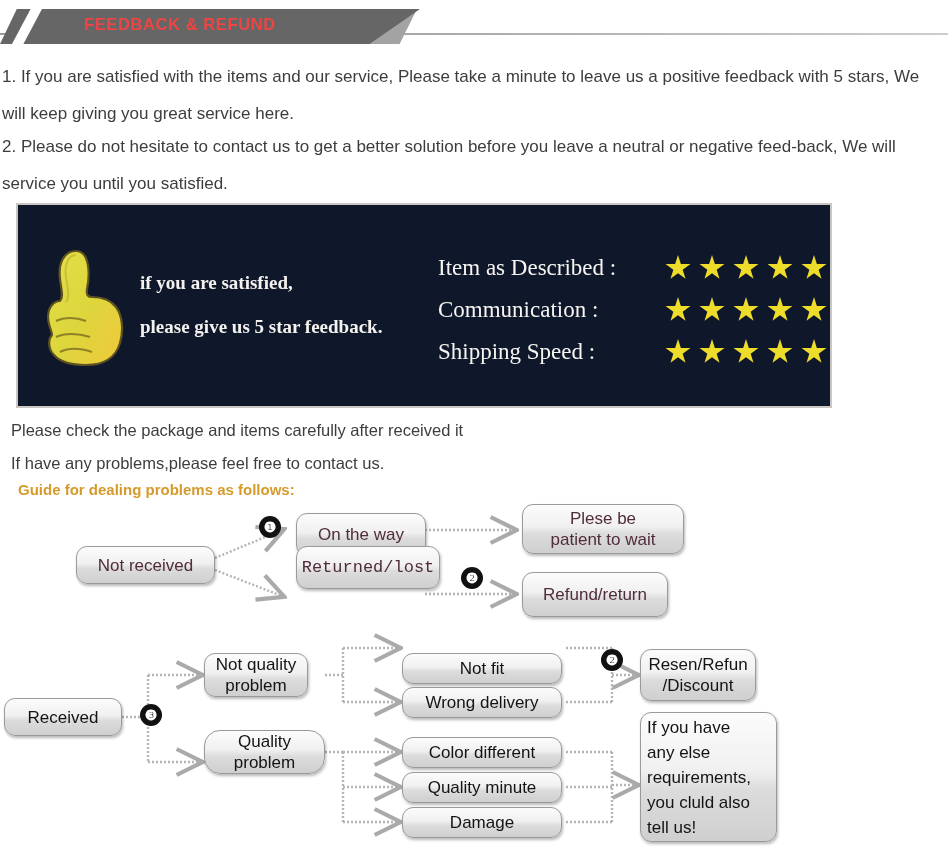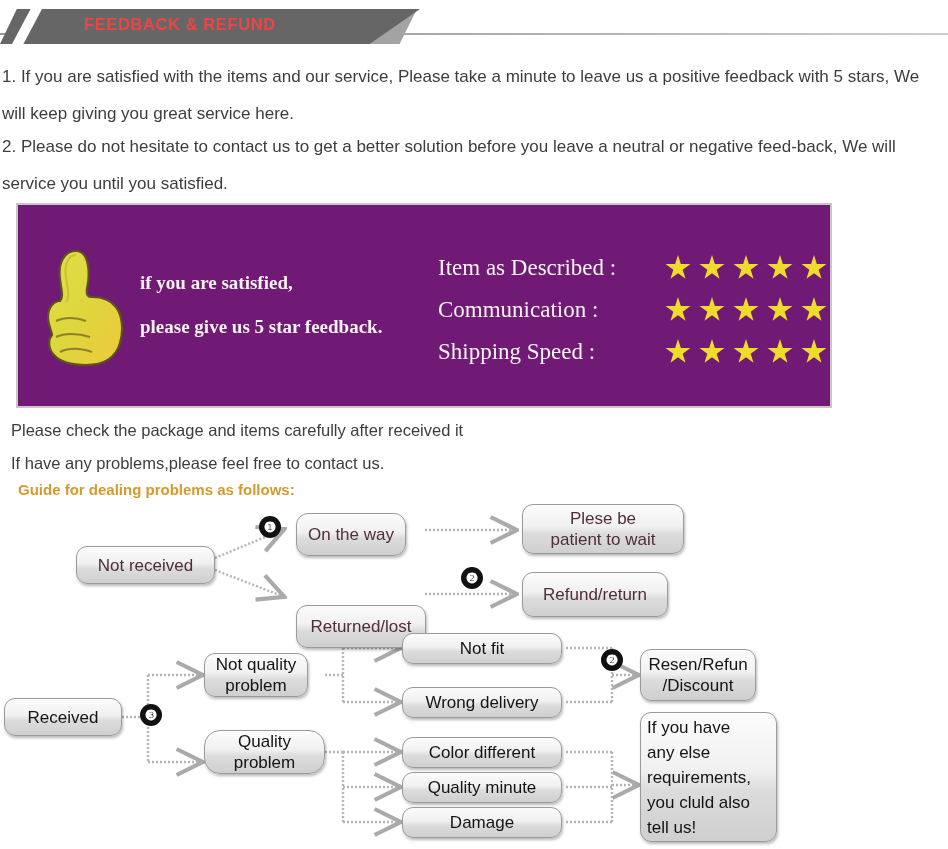--- a/index.html
+++ b/index.html
@@ -107,7 +107,7 @@
     top: 203px;
     width: 816px;
     height: 205px;
-    background: #701a75;
+    background: #0f172a;
     border: 2px solid #c9c6c3;
     box-sizing: border-box;
   }

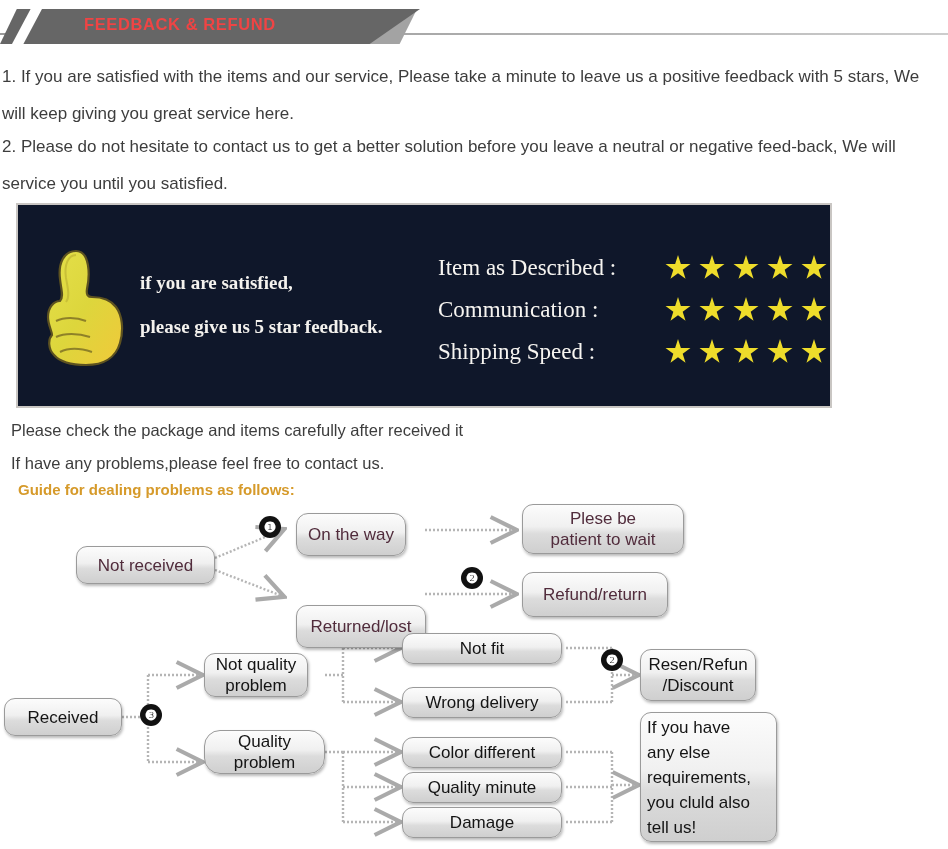--- a/index.html
+++ b/index.html
@@ -331,7 +331,7 @@
     <span>Not received</span>
   </div>
 
-  <div class="node plum" style="left:296px; top:513px; width:110px; height:43px;border-radius:12px;">
+  <div class="node plum" style="left:296px; top:513px; width:130px; height:43px;">
     <span>On the way</span>
   </div>
 

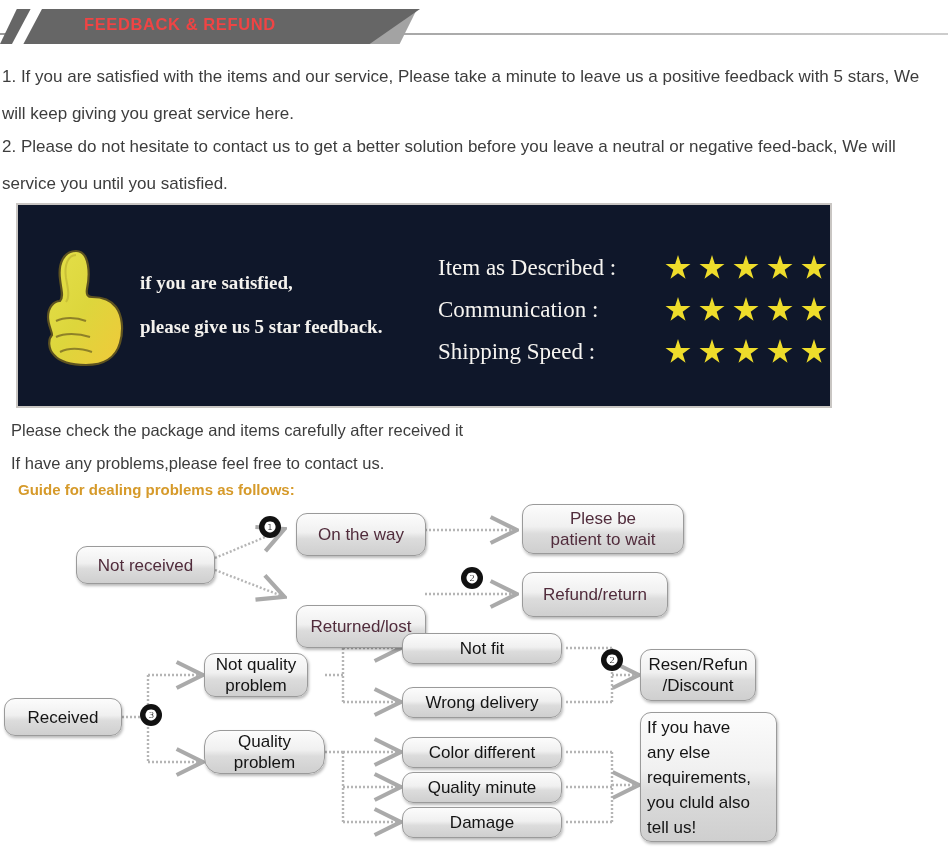--- a/index.html
+++ b/index.html
@@ -335,7 +335,7 @@
     <span>On the way</span>
   </div>
 
-  <div class="node plum" style="left:296px; top:605px; width:130px; height:43px;">
+  <div class="node plum" style="left:296px; top:546px; width:144px; height:43px;font-family:Liberation Mono, monospace;">
     <span>Returned/lost</span>
   </div>
 

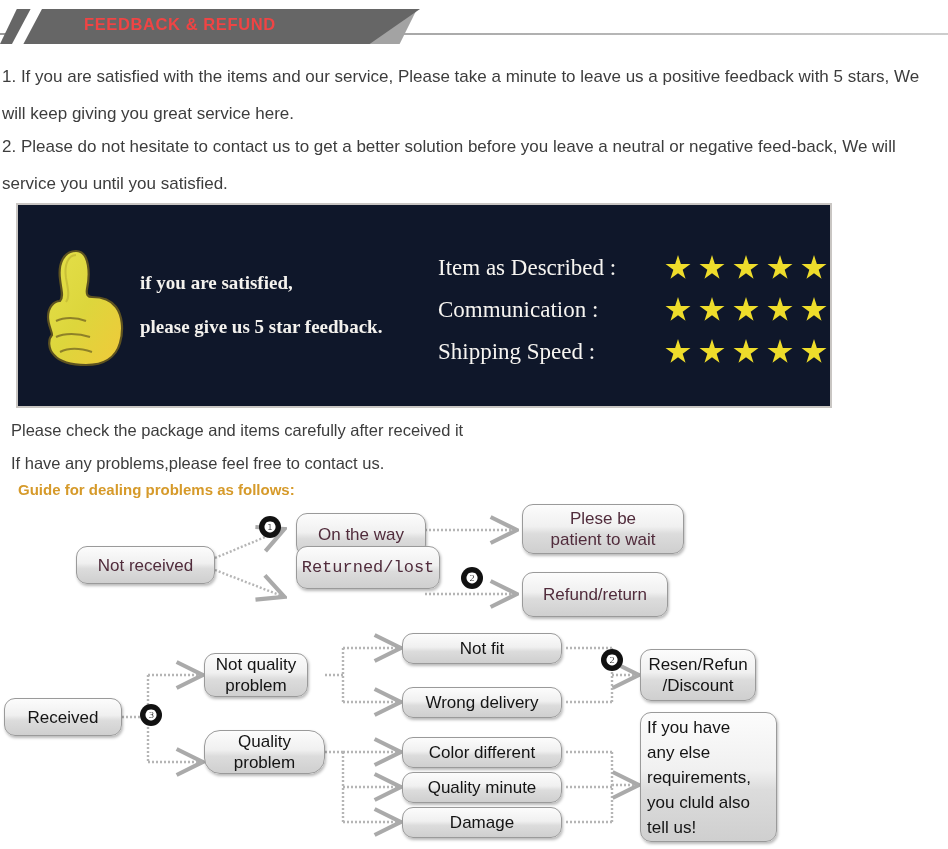--- a/index.html
+++ b/index.html
@@ -365,7 +365,7 @@
 problem</span>
   </div>
 
-  <div class="node" style="left:402px; top:633px; width:160px; height:31px;">
+  <div class="node" style="left:402px; top:653px; width:160px; height:31px;">
     <span>Not fit</span>
   </div>
 

